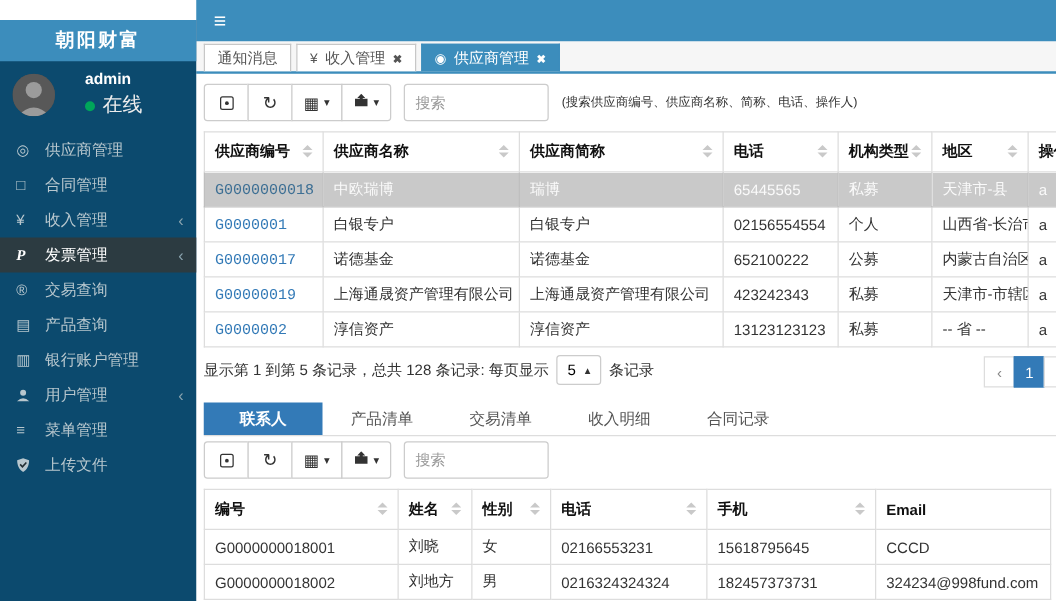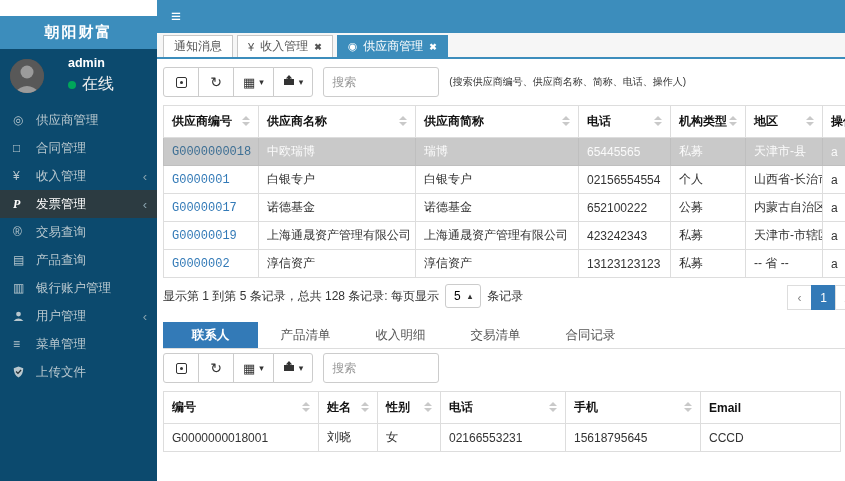--- a/index.html
+++ b/index.html
@@ -333,8 +333,8 @@
       <div class="detail-tabs">
         <div class="dtab active">联系人</div>
         <div class="dtab">产品清单</div>
+        <div class="dtab">交易清单</div>
         <div class="dtab">收入明细</div>
-        <div class="dtab">交易清单</div>
         <div class="dtab">合同记录</div>
       </div>
 

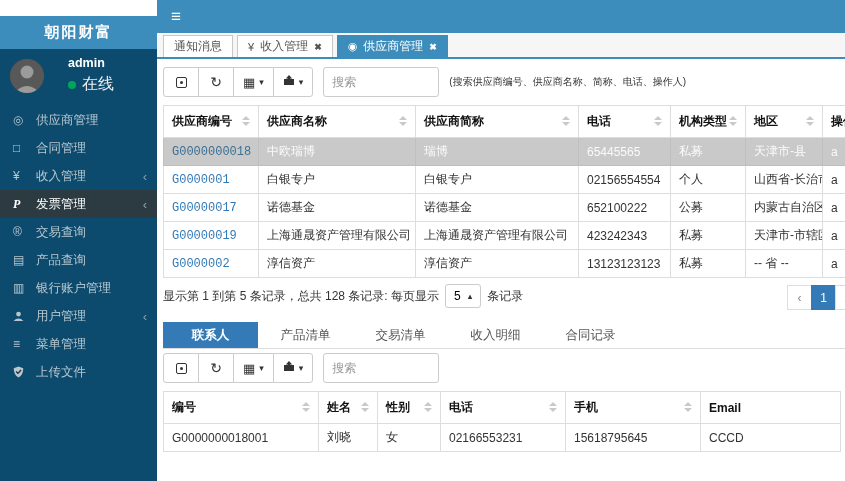--- a/index.html
+++ b/index.html
@@ -406,6 +406,14 @@
             <td>15618795645</td>
             <td>CCCD</td>
           </tr>
+          <tr>
+            <td>G0000000018002</td>
+            <td>刘地方</td>
+            <td>男</td>
+            <td>0216324324324</td>
+            <td>182457373731</td>
+            <td>324234@998fund.com</td>
+          </tr>
         </tbody>
       </table>
 

